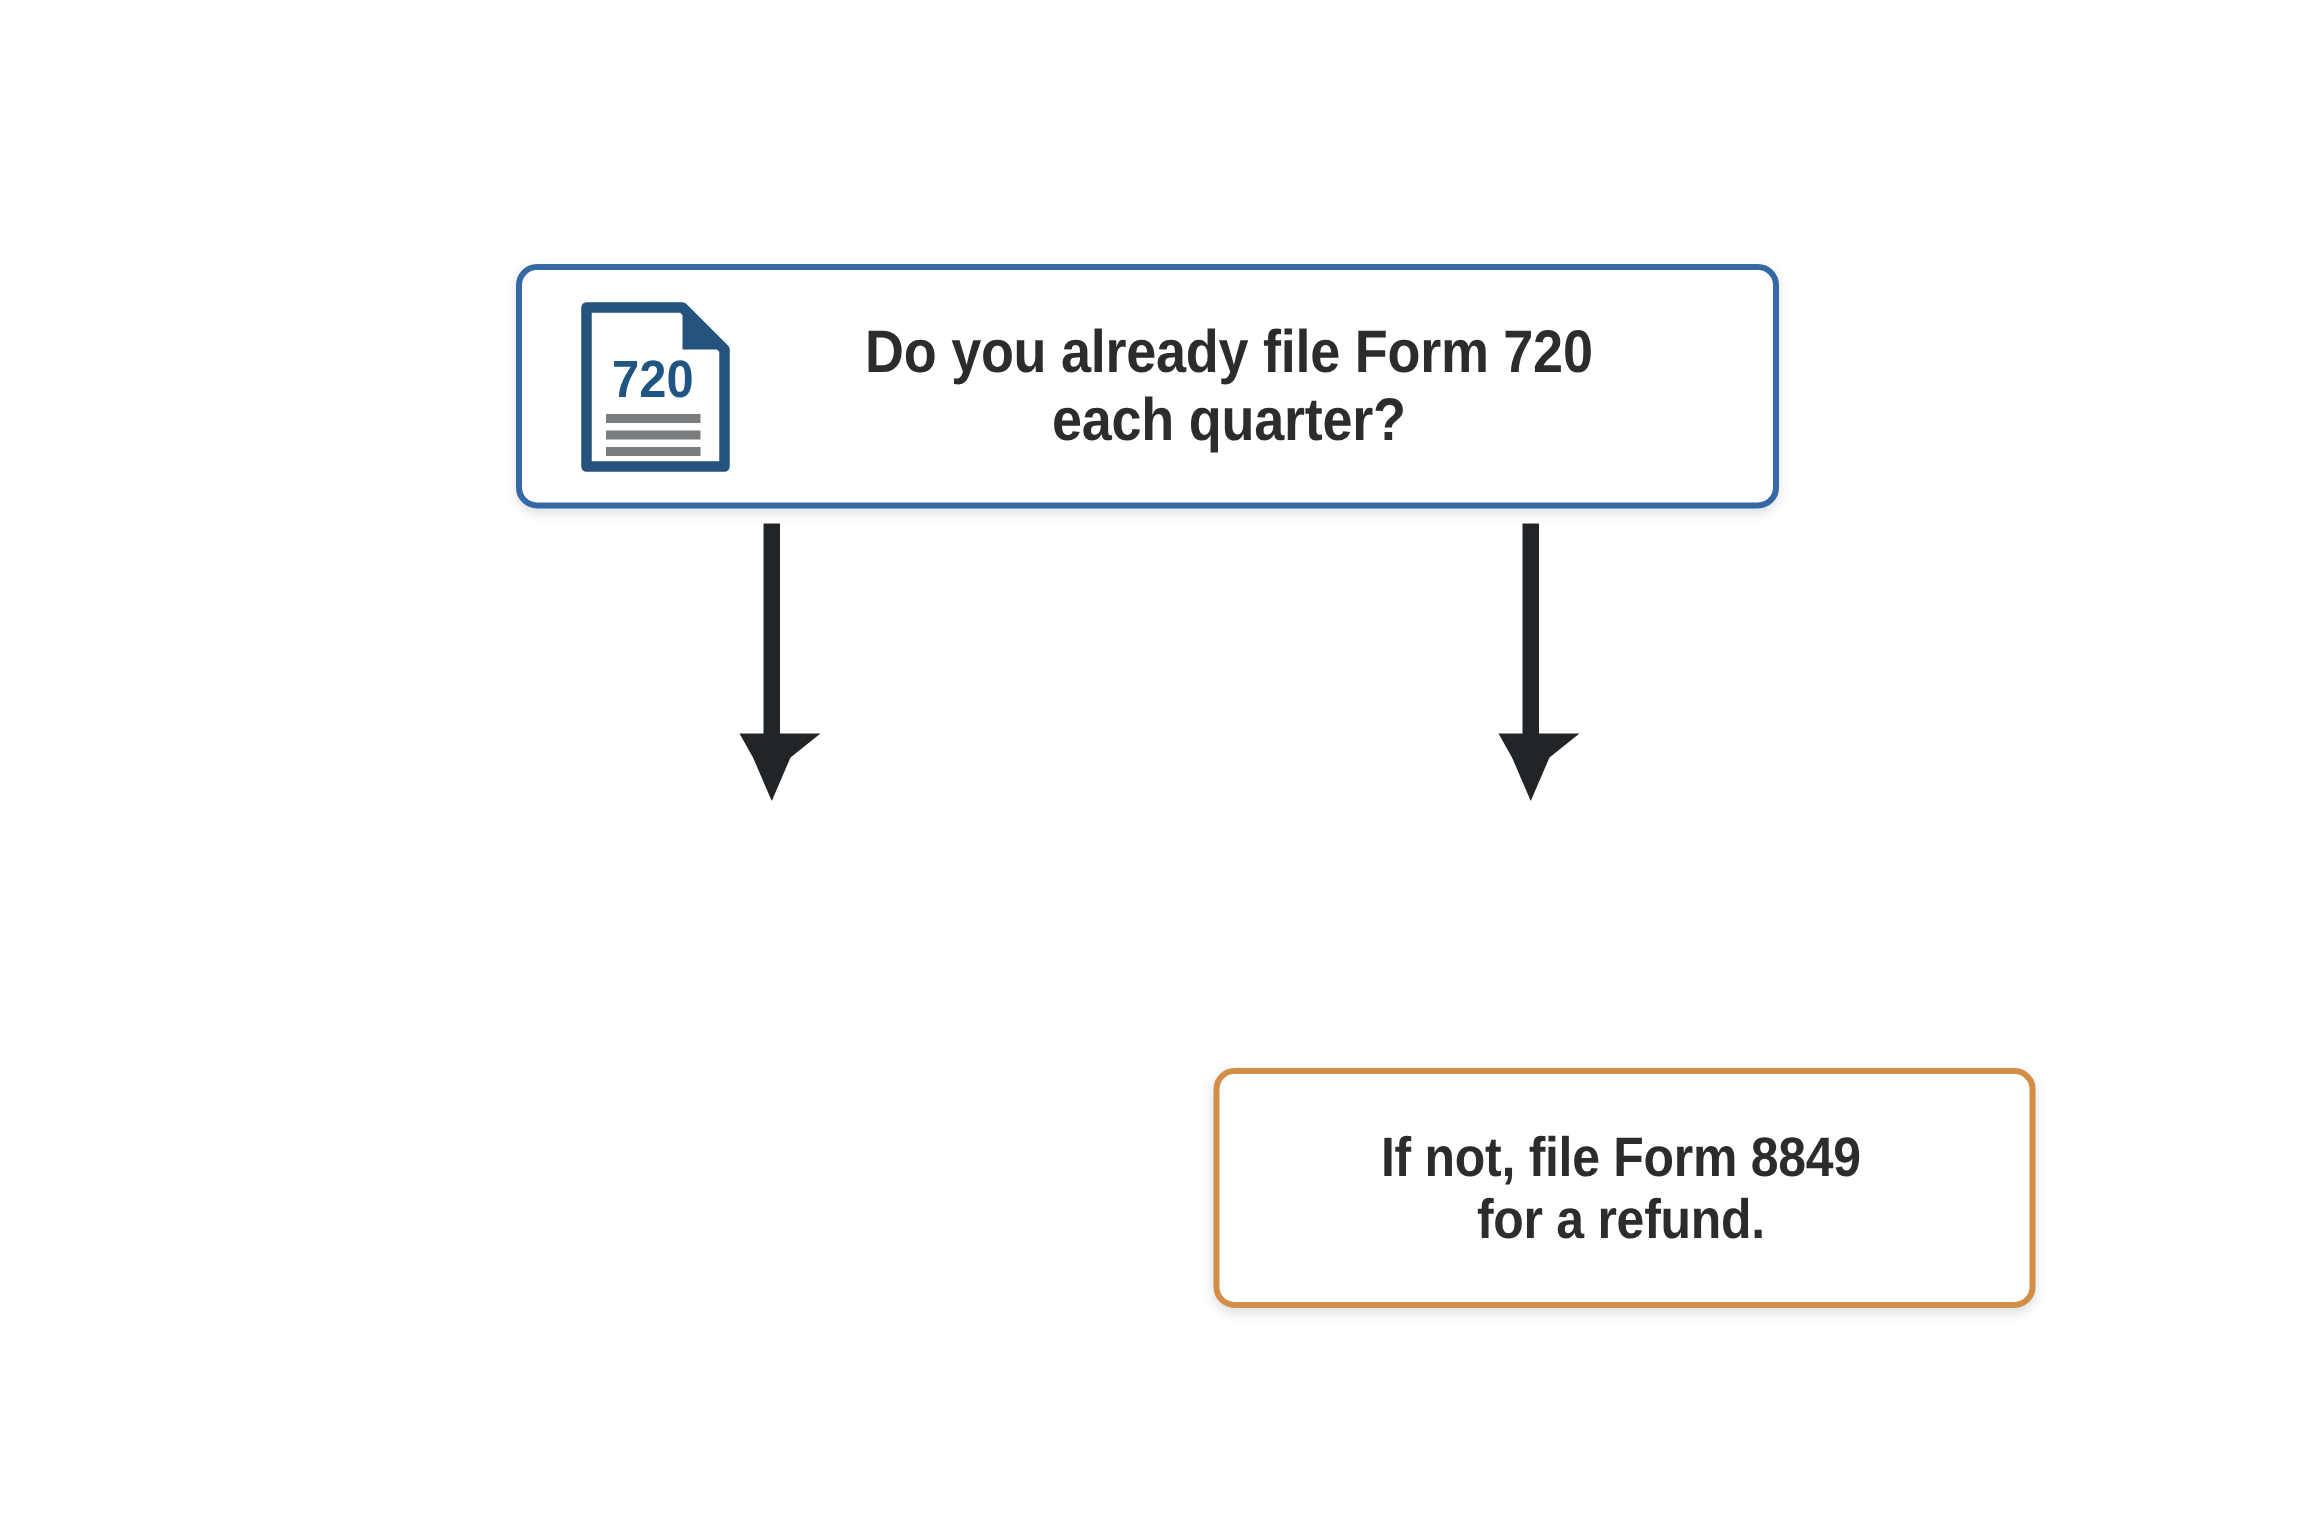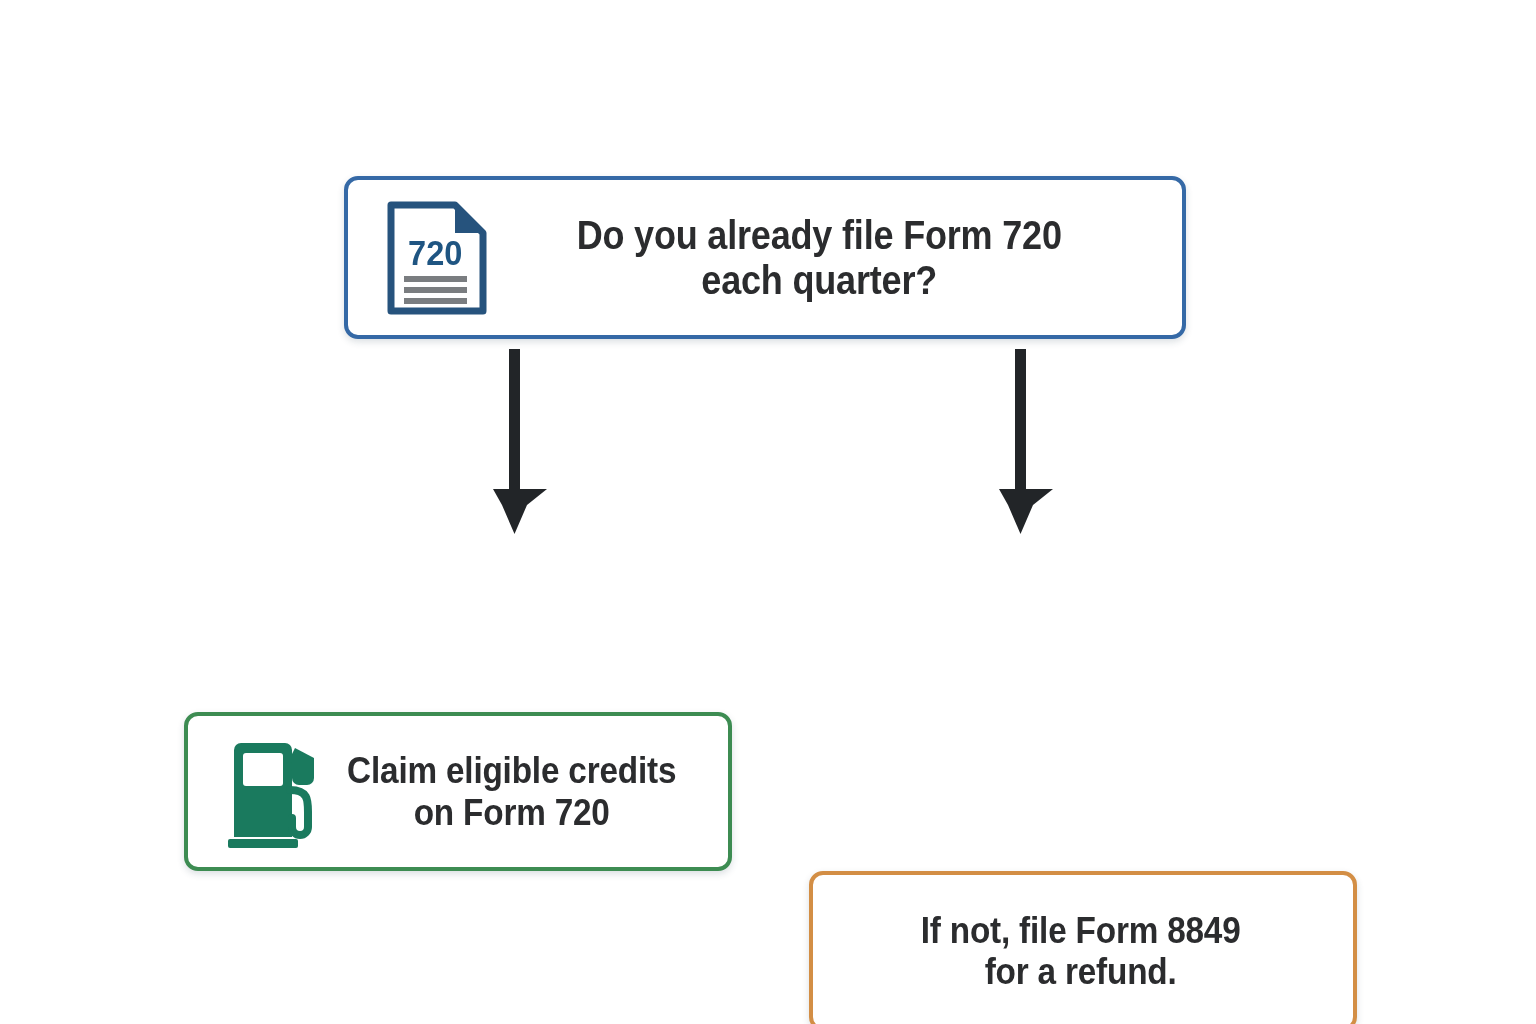--- a/index.html
+++ b/index.html
@@ -156,29 +156,6 @@
 each quarter?</div>
   </div>
 
-  <div class="node" id="claim-node" style="border-color: rgb(61, 140, 82);">
-
-    <div class="node-icon">
-      <svg width="100" height="116" viewBox="0 0 100 116" aria-hidden="true">
-        <g fill="#1a7a5e">
-
-          <path d="M12 16 a7 7 0 0 1 7-7 L63 9 a7 7 0 0 1 7 7 L70 103 L12 103 Z"></path>
-
-          <rect x="21" y="19" width="40" height="33" rx="3" fill="#ffffff"></rect>
-
-          <rect x="6" y="105" width="70" height="9" rx="2"></rect>
-
-          <path d="M68 56 C 86 56, 86 66, 86 78 L86 93 a8 8 0 0 1 -16 0 L70 84" fill="none" stroke="#1a7a5e" stroke-width="8" stroke-linecap="round"></path>
-
-          <path d="M73 14 L92 24 L92 44 a7 7 0 0 1 -7 7 L77 51 a7 7 0 0 1 -7 -7 L70 20 Z"></path>
-          <rect x="64" y="28" width="6" height="9" rx="2"></rect>
-        </g>
-      </svg>
-    </div>
-
-    <div class="node-label" style="color: rgb(43, 44, 46);">Claim eligible credits
-on Form 720</div>
-  </div>
 
   <div class="node" id="refund-node" style="border-color: rgb(211, 142, 69);">
 

